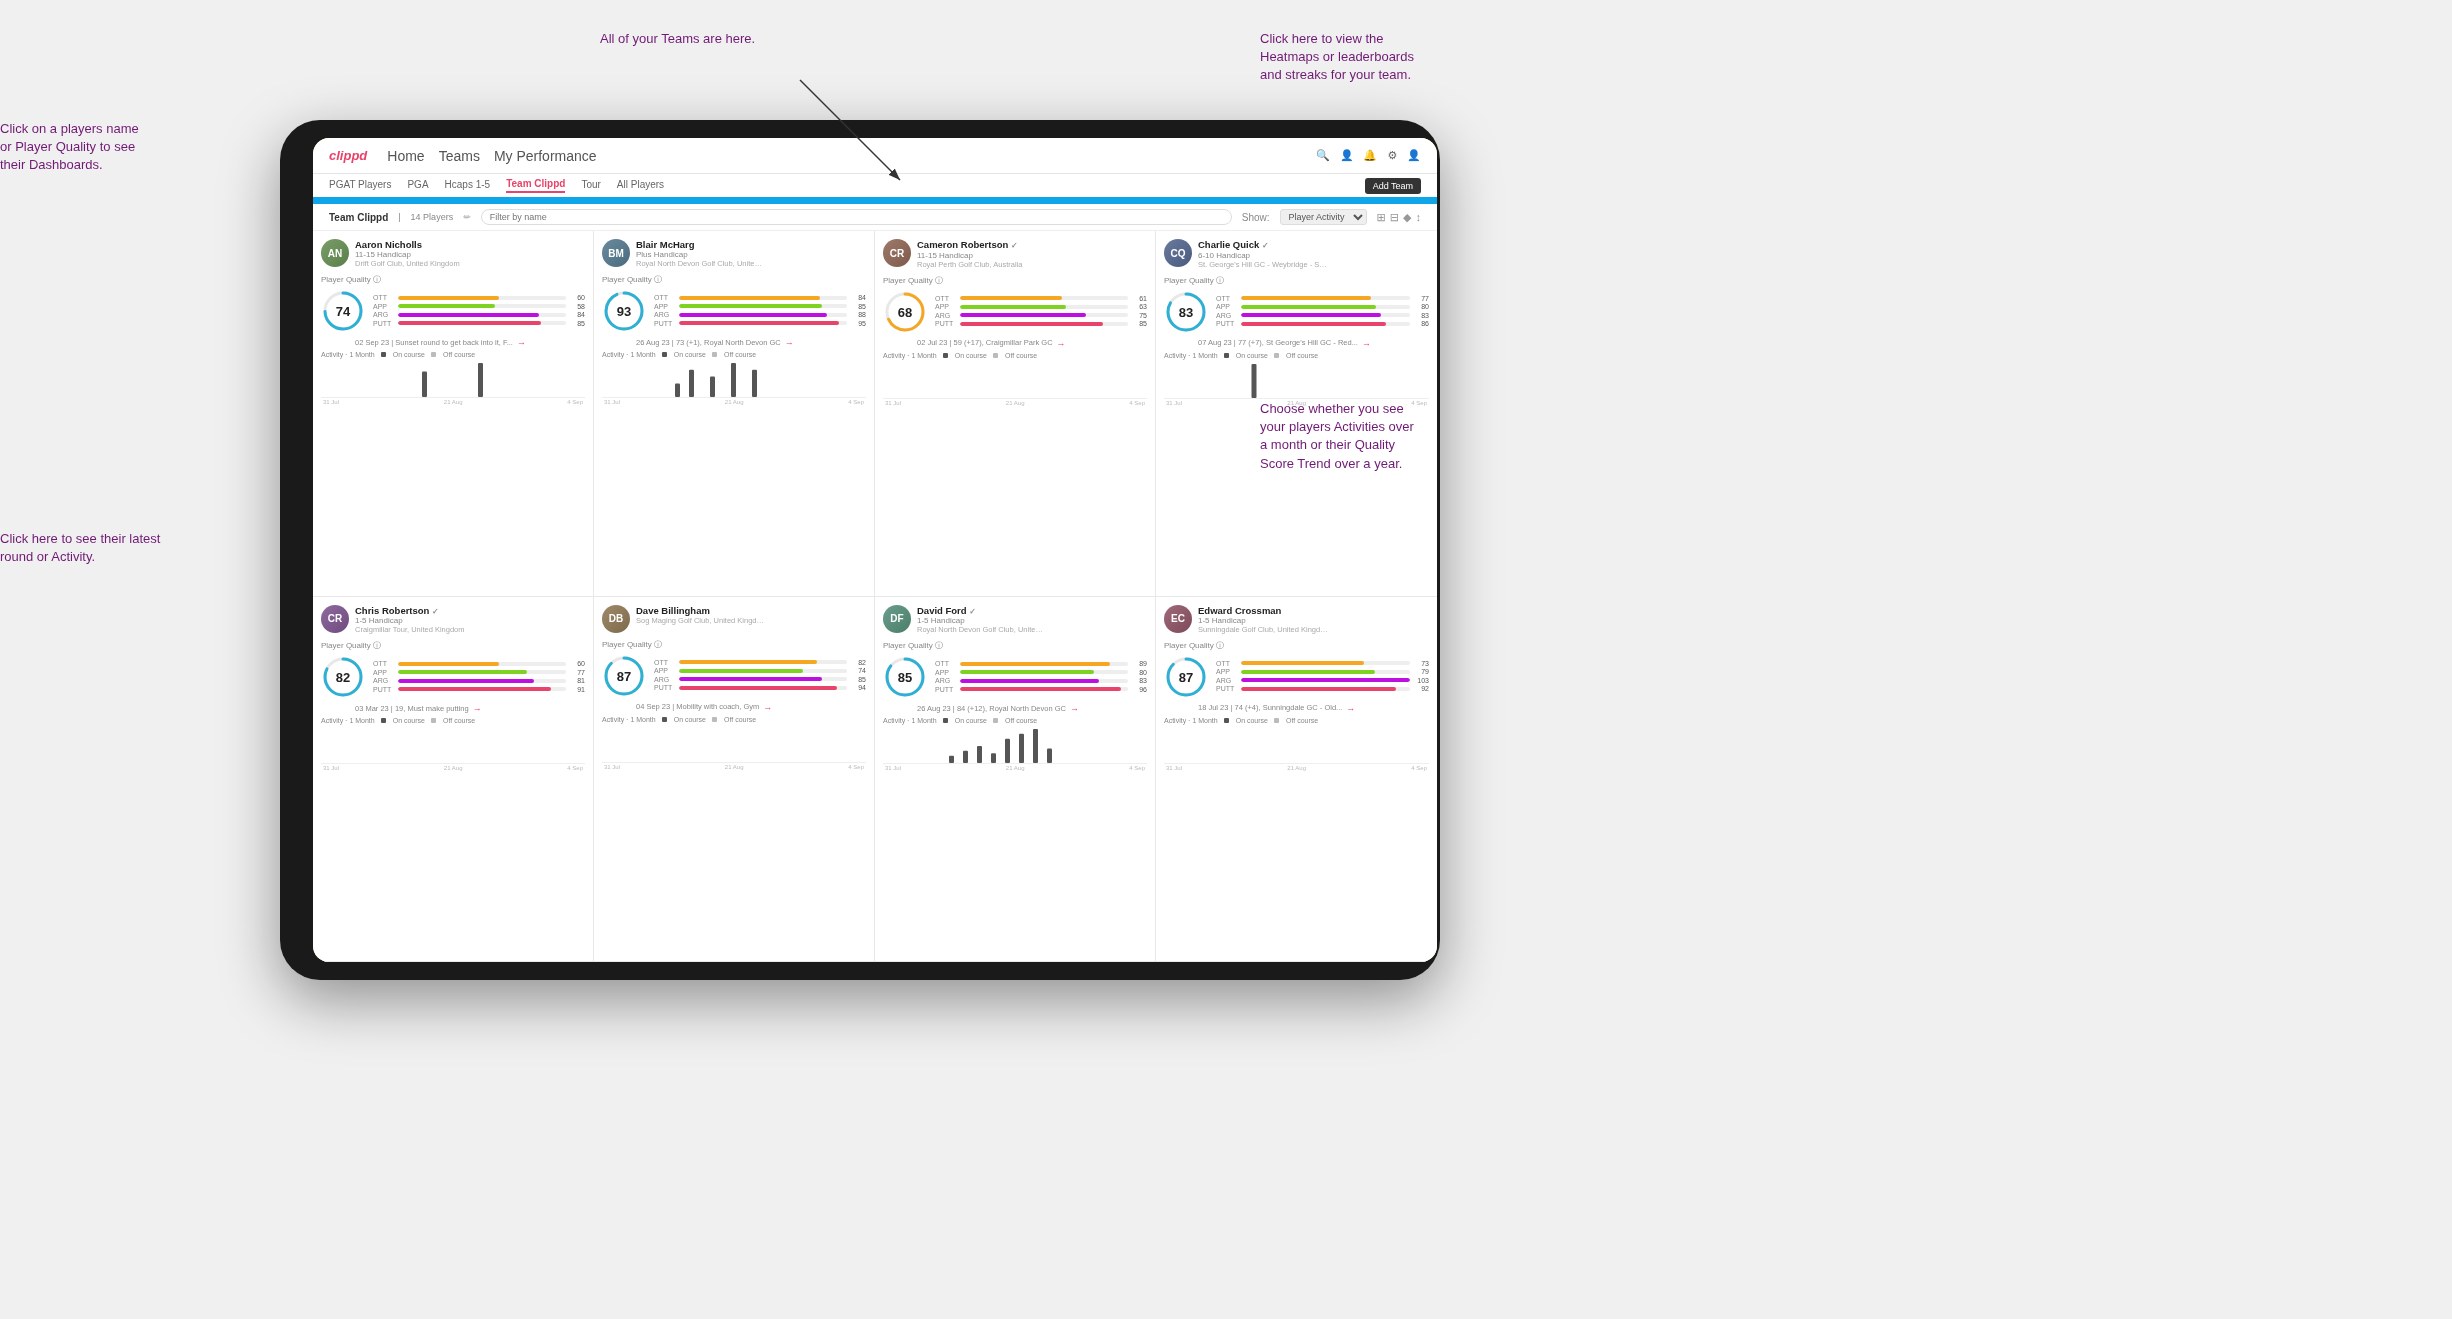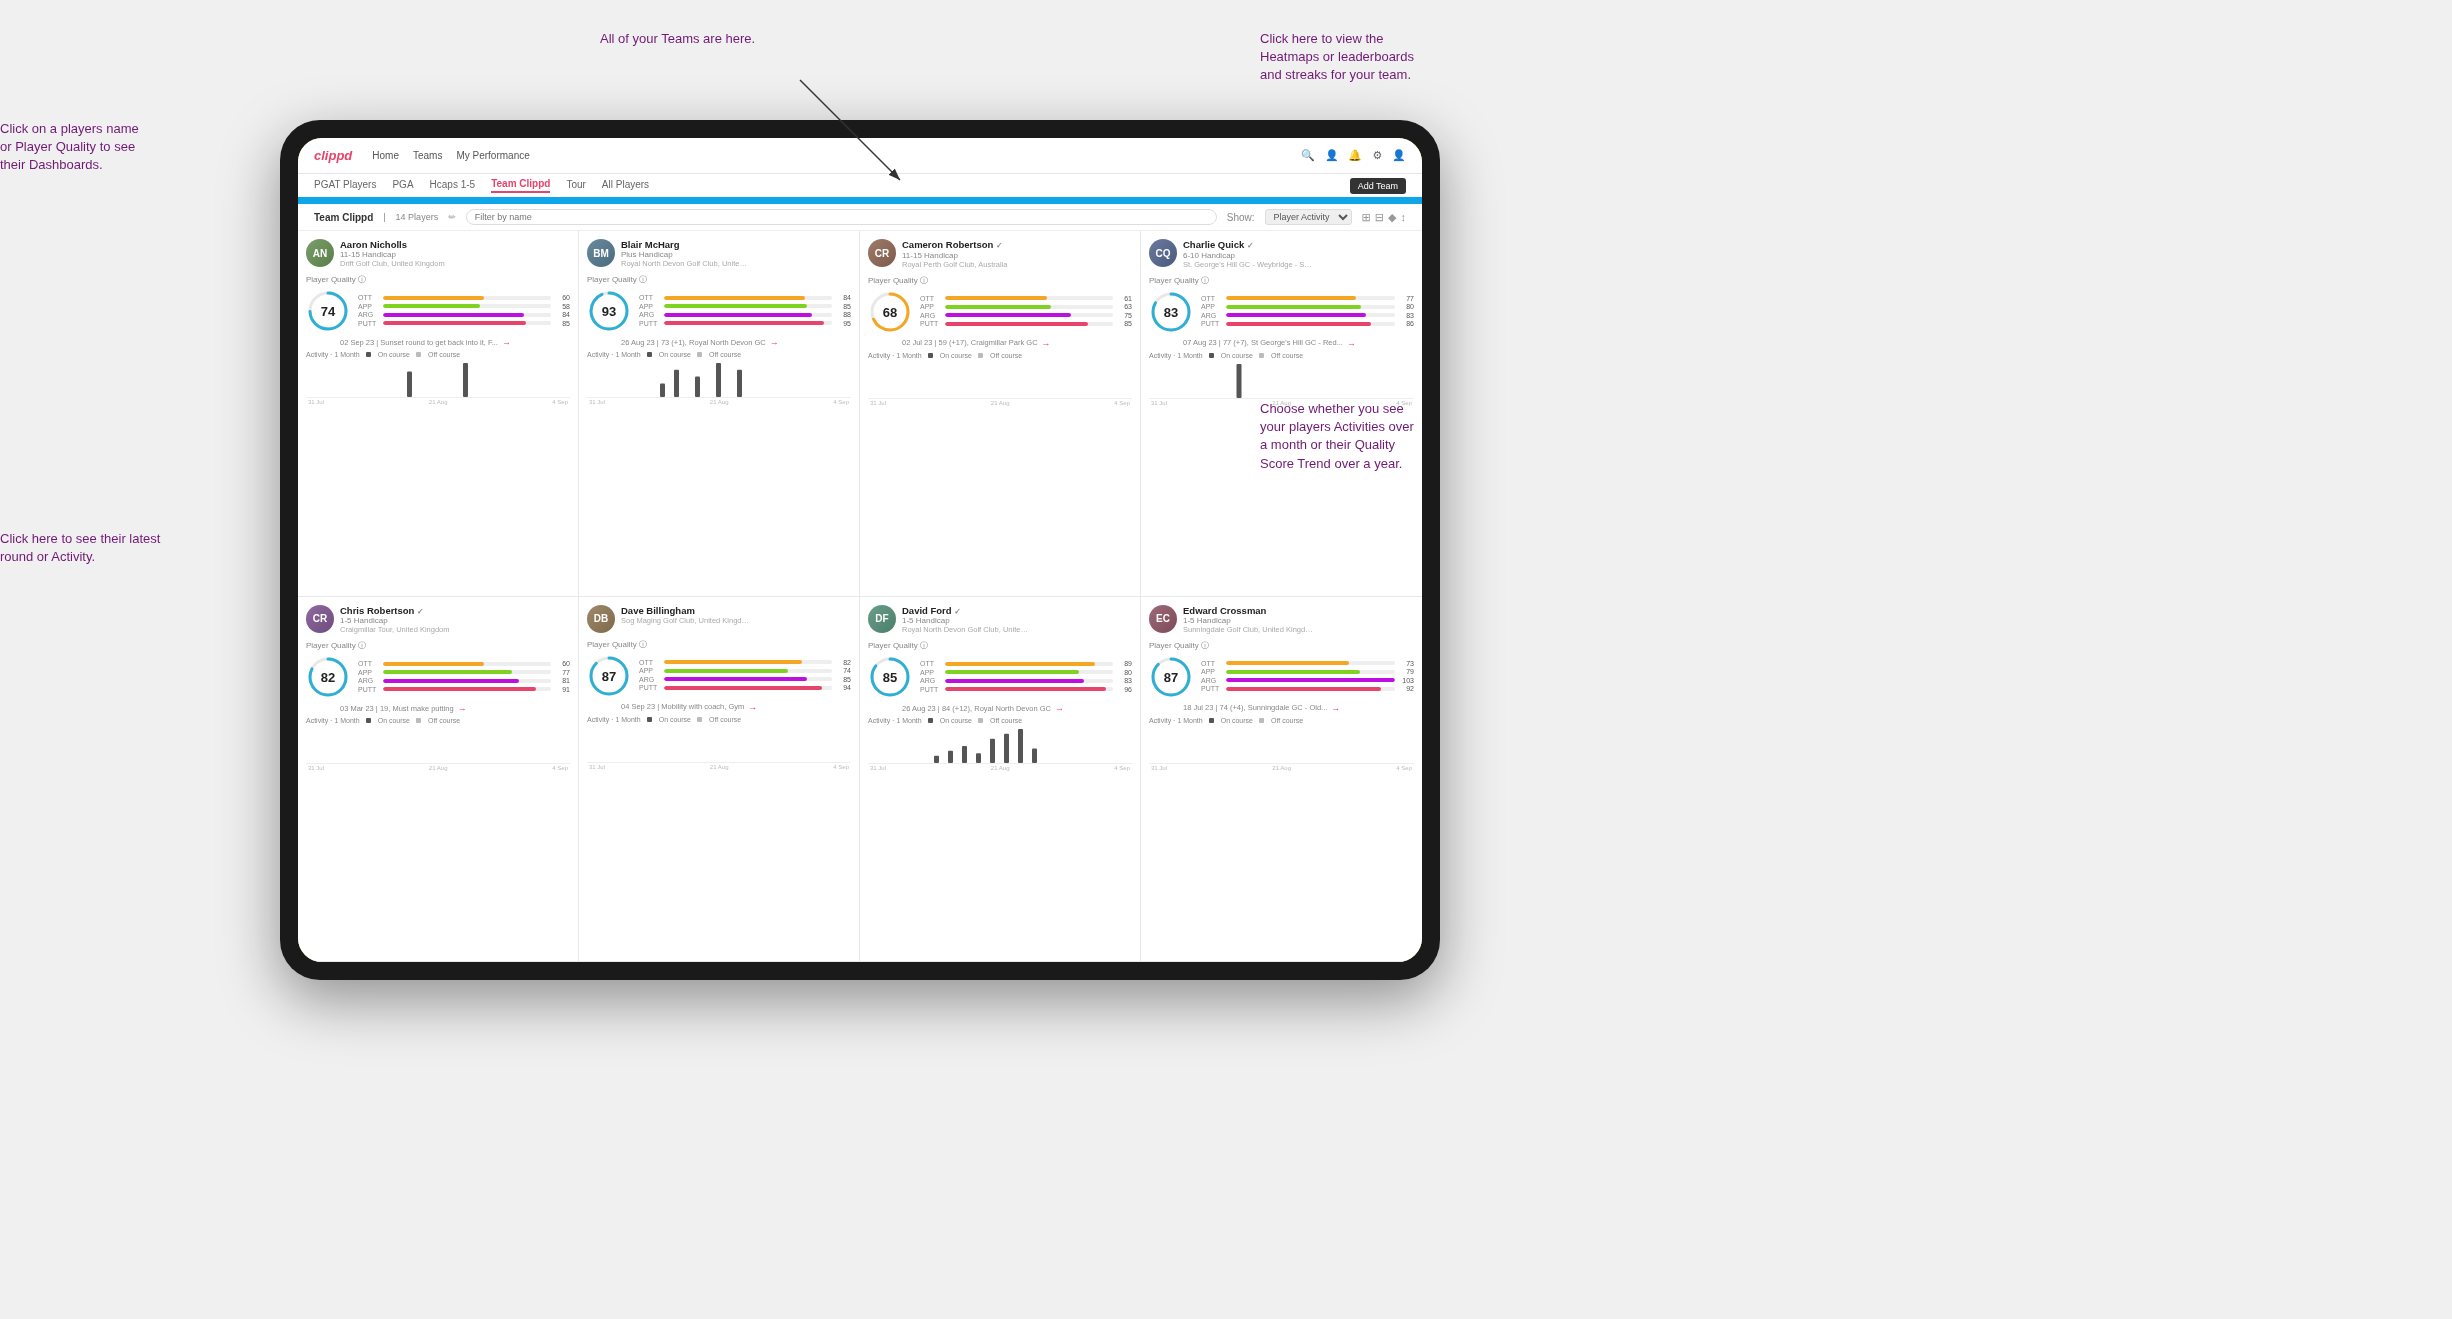--- a/index.html
+++ b/index.html
@@ -29,10 +29,11 @@
       width: 100%;
       height: 100%;
       background: #bef264;
-      border-radius: 24px;
+      border-radius: 16px;
       overflow: hidden;
       display: flex;
       flex-direction: column;
+      margin-left: 15px;
     }
 
     

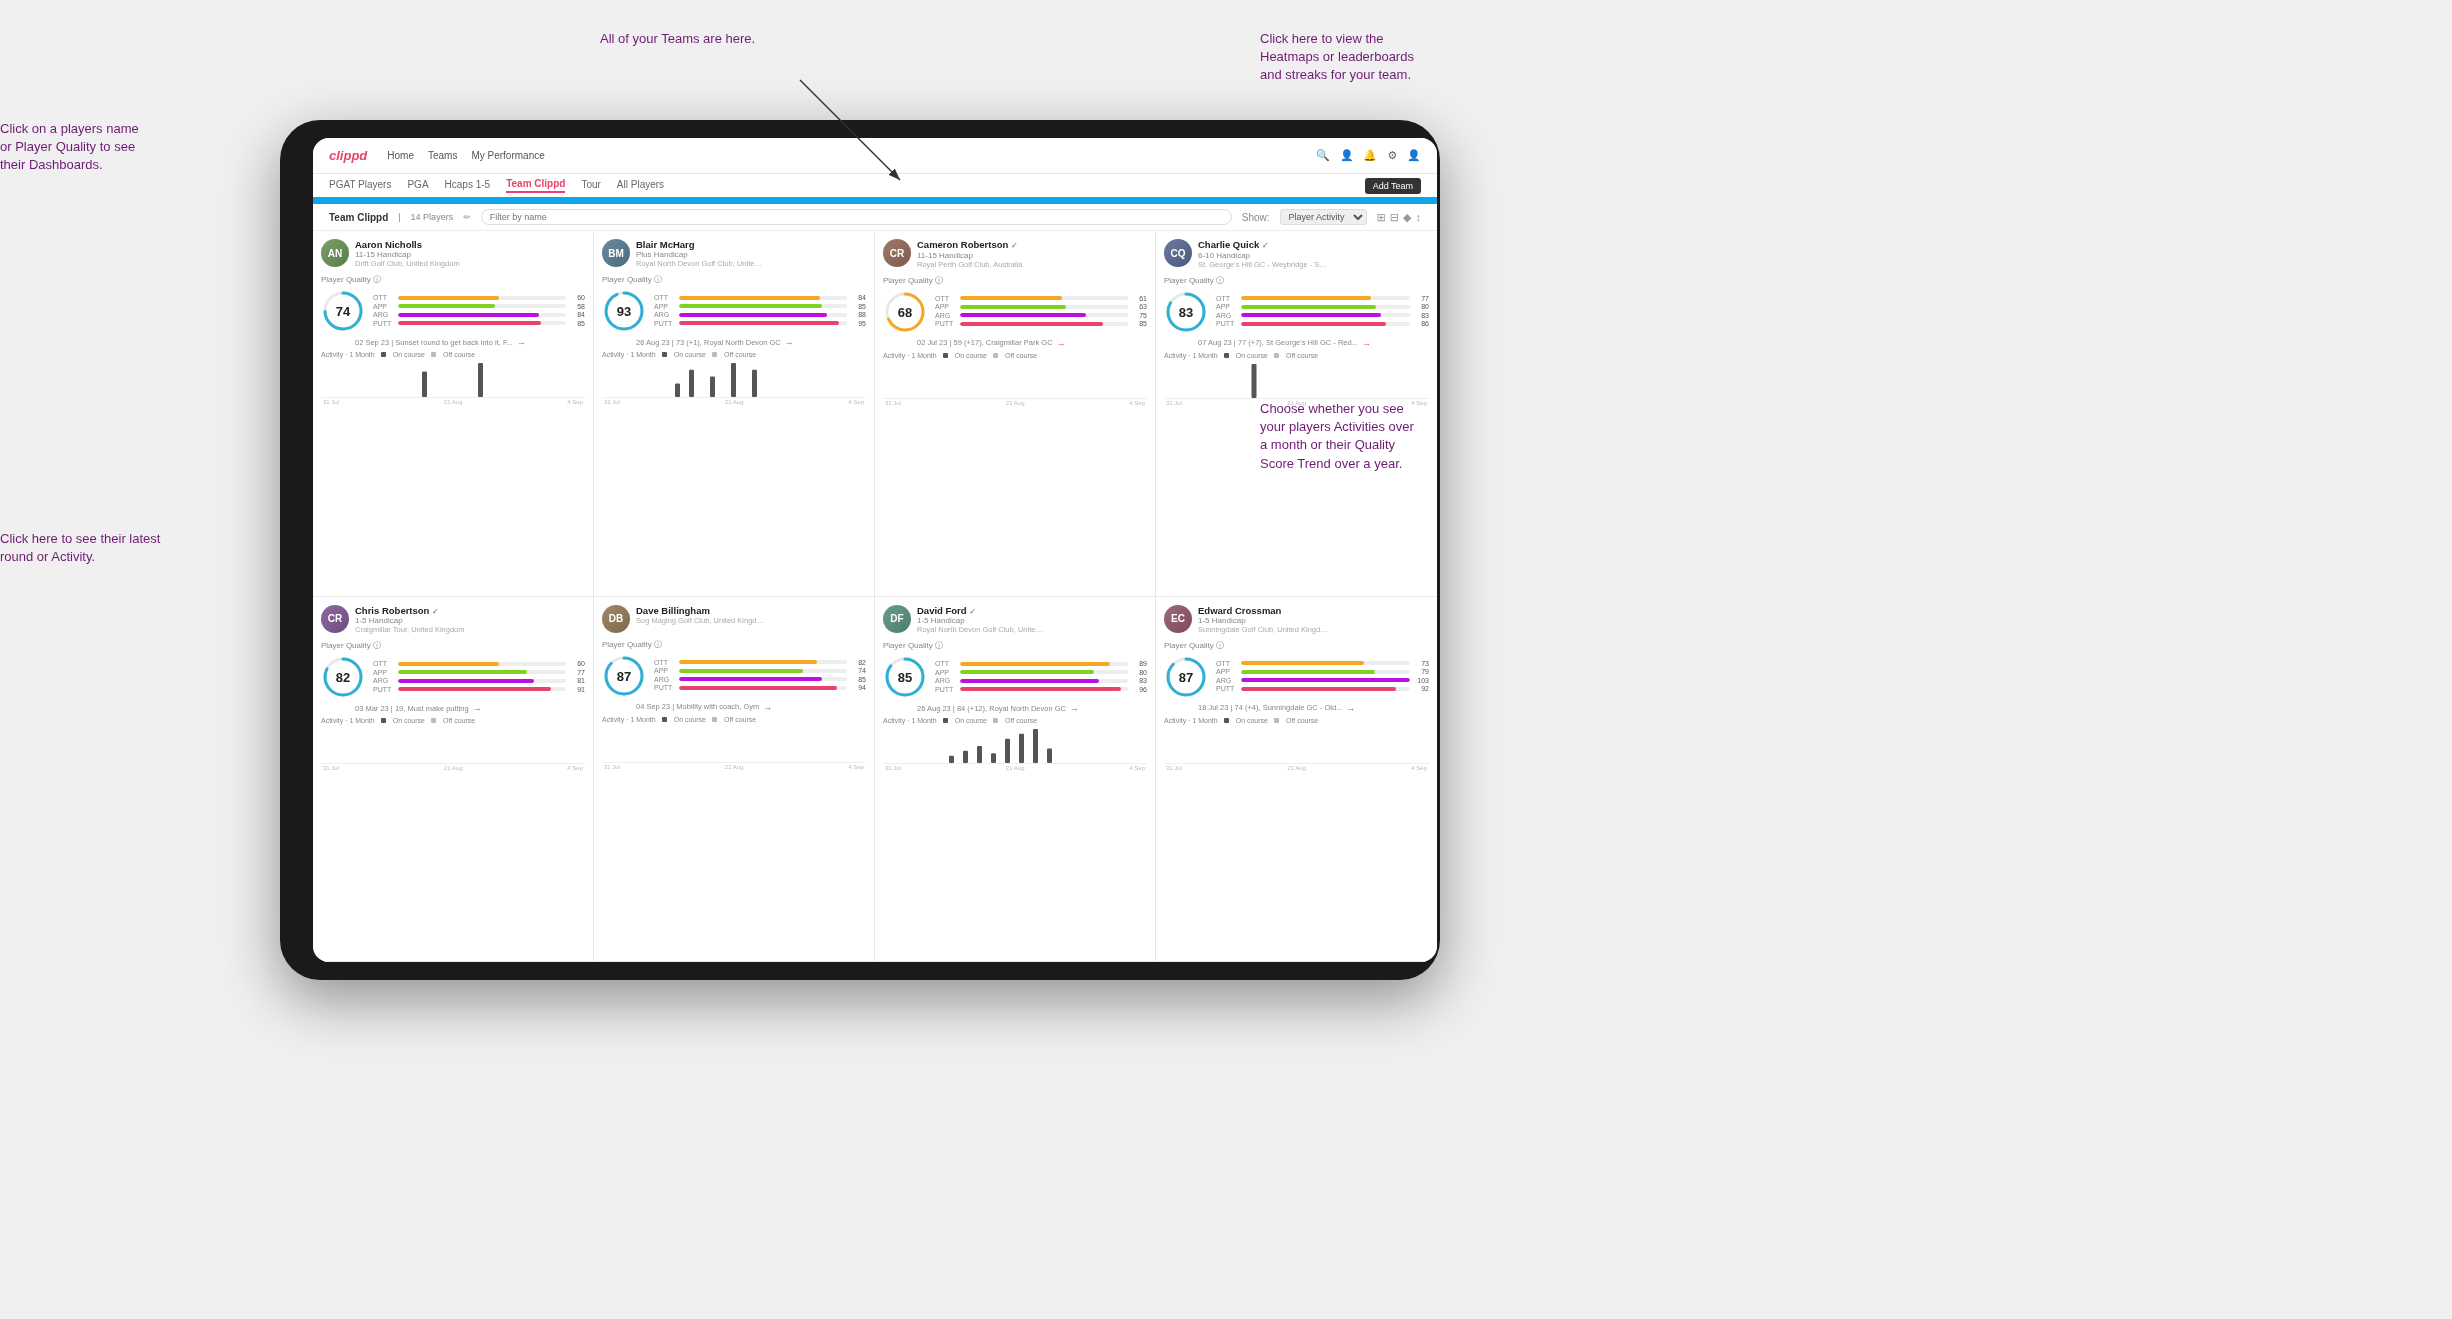--- a/index.html
+++ b/index.html
@@ -62,7 +62,7 @@
     }
 
     .nav-item {
-      font-size: 10px;
+      font-size: 14px;
       color: #555;
       cursor: pointer;
     }

